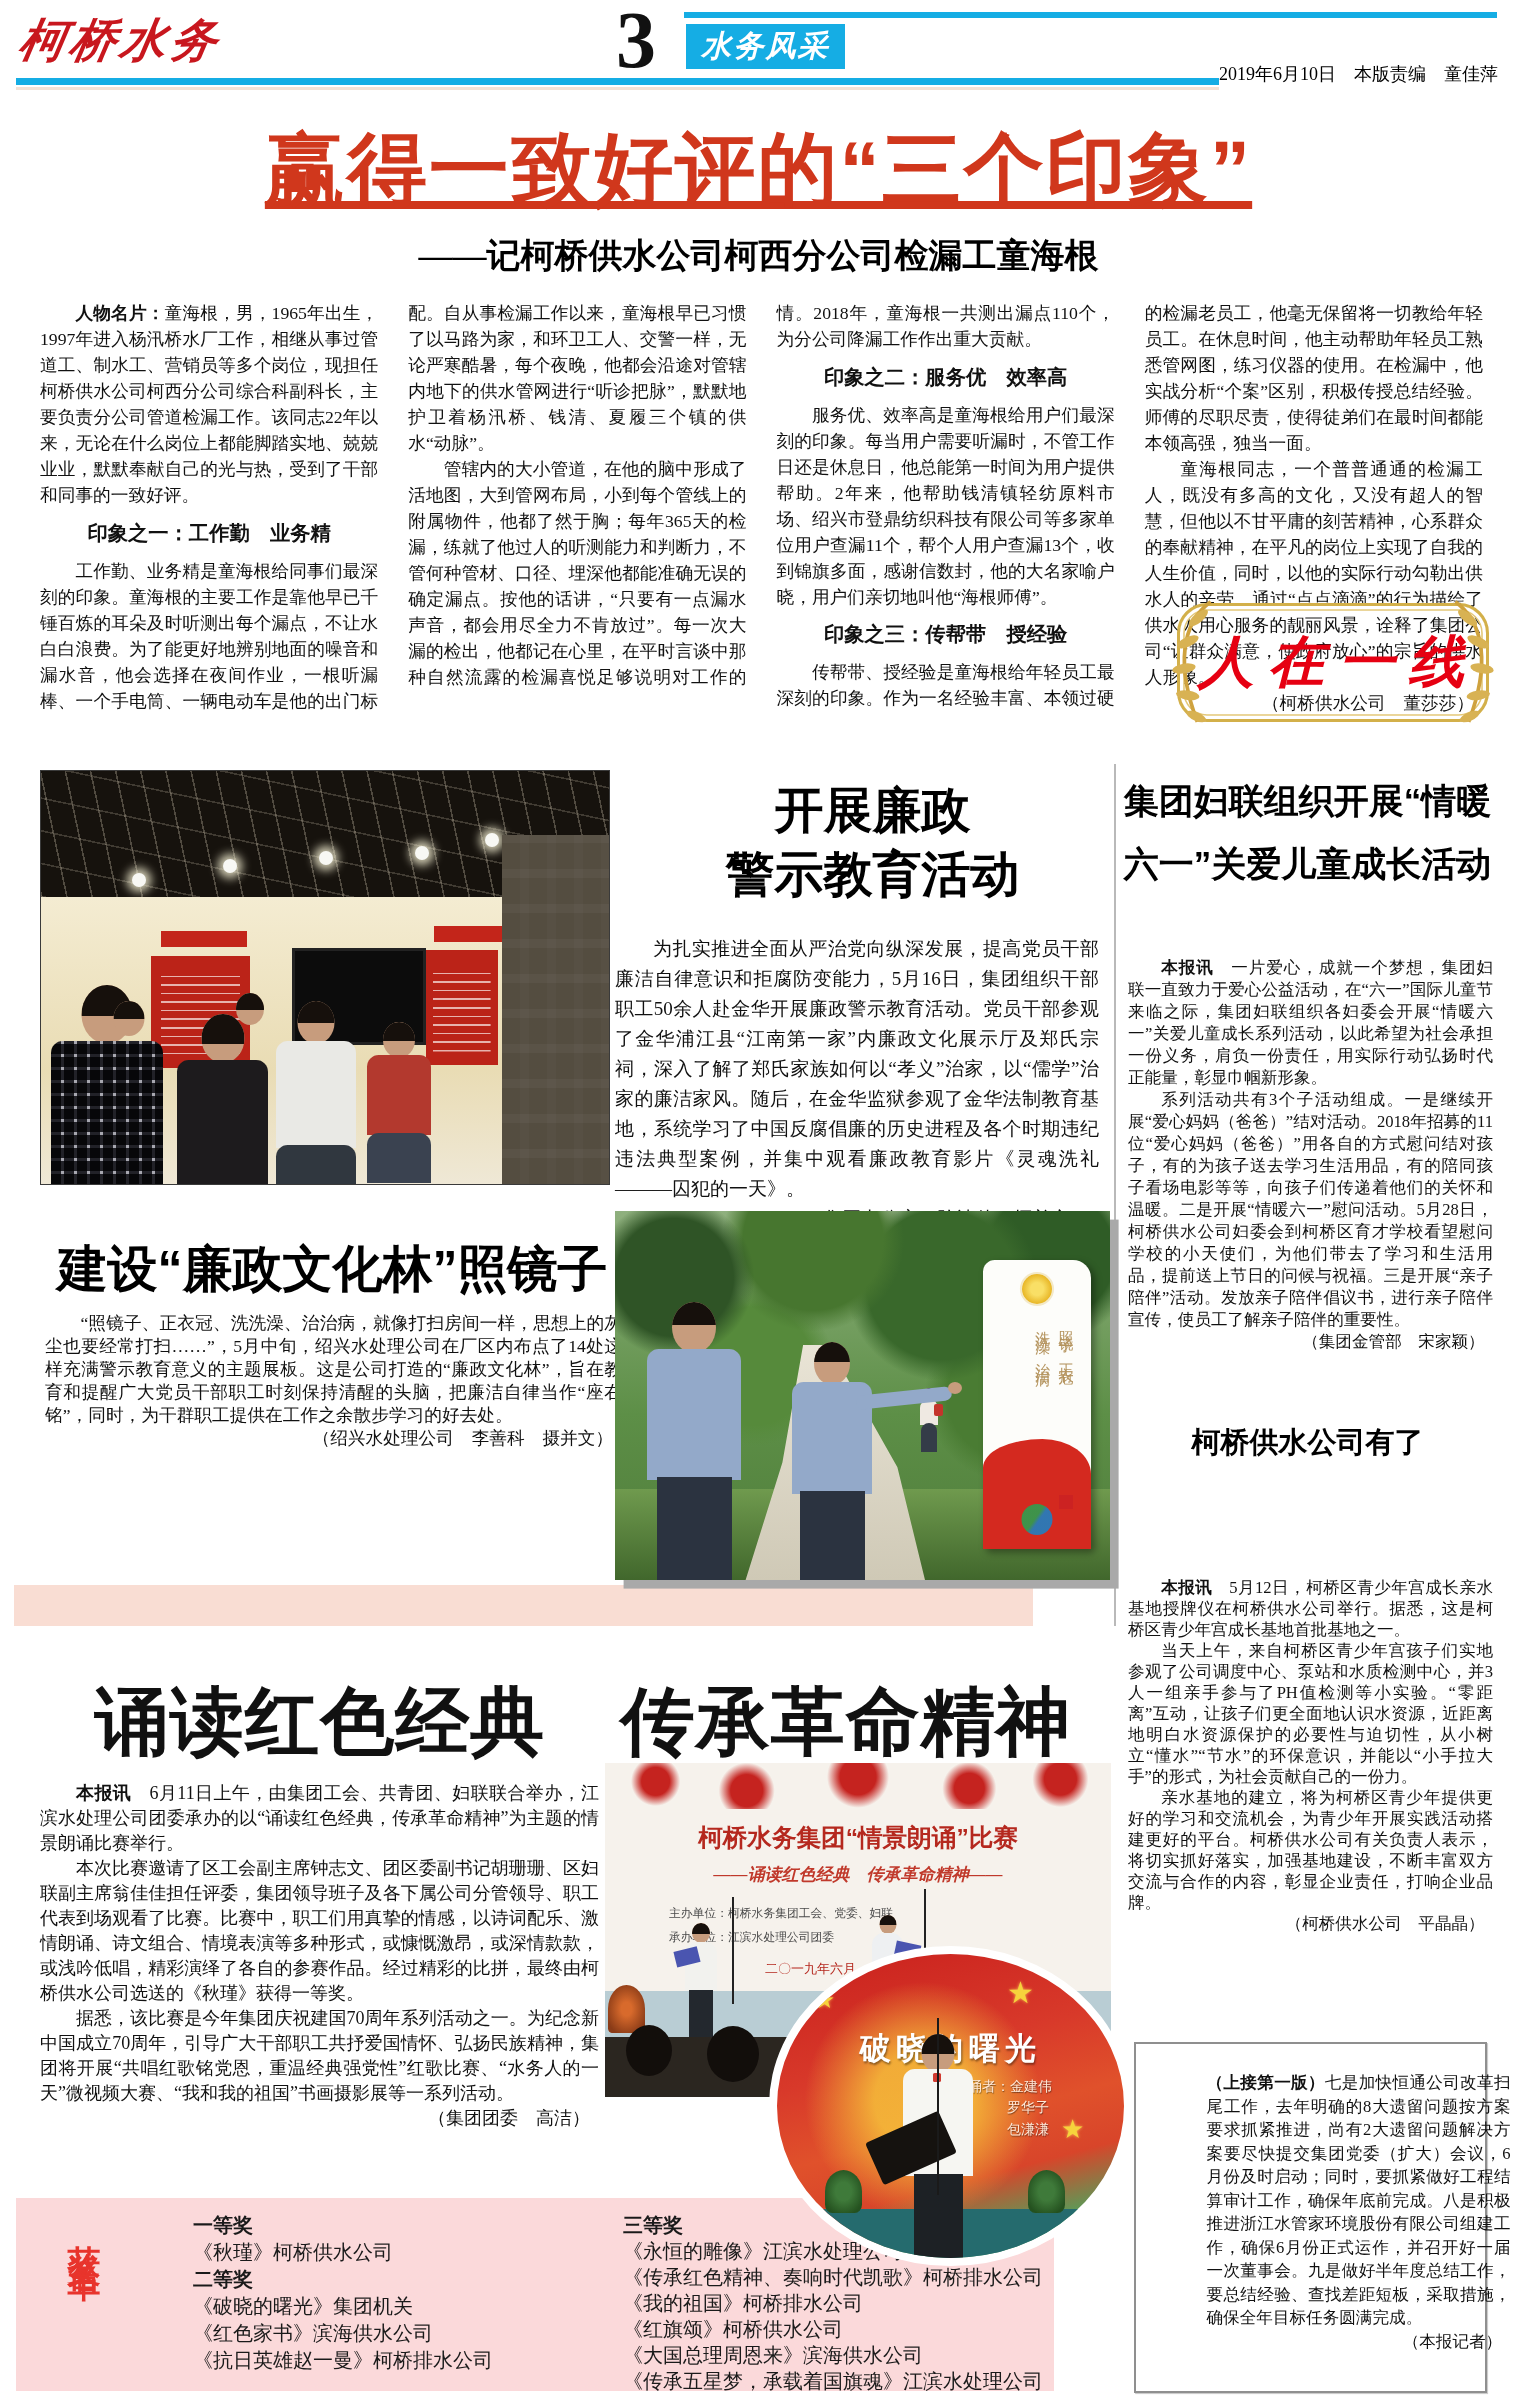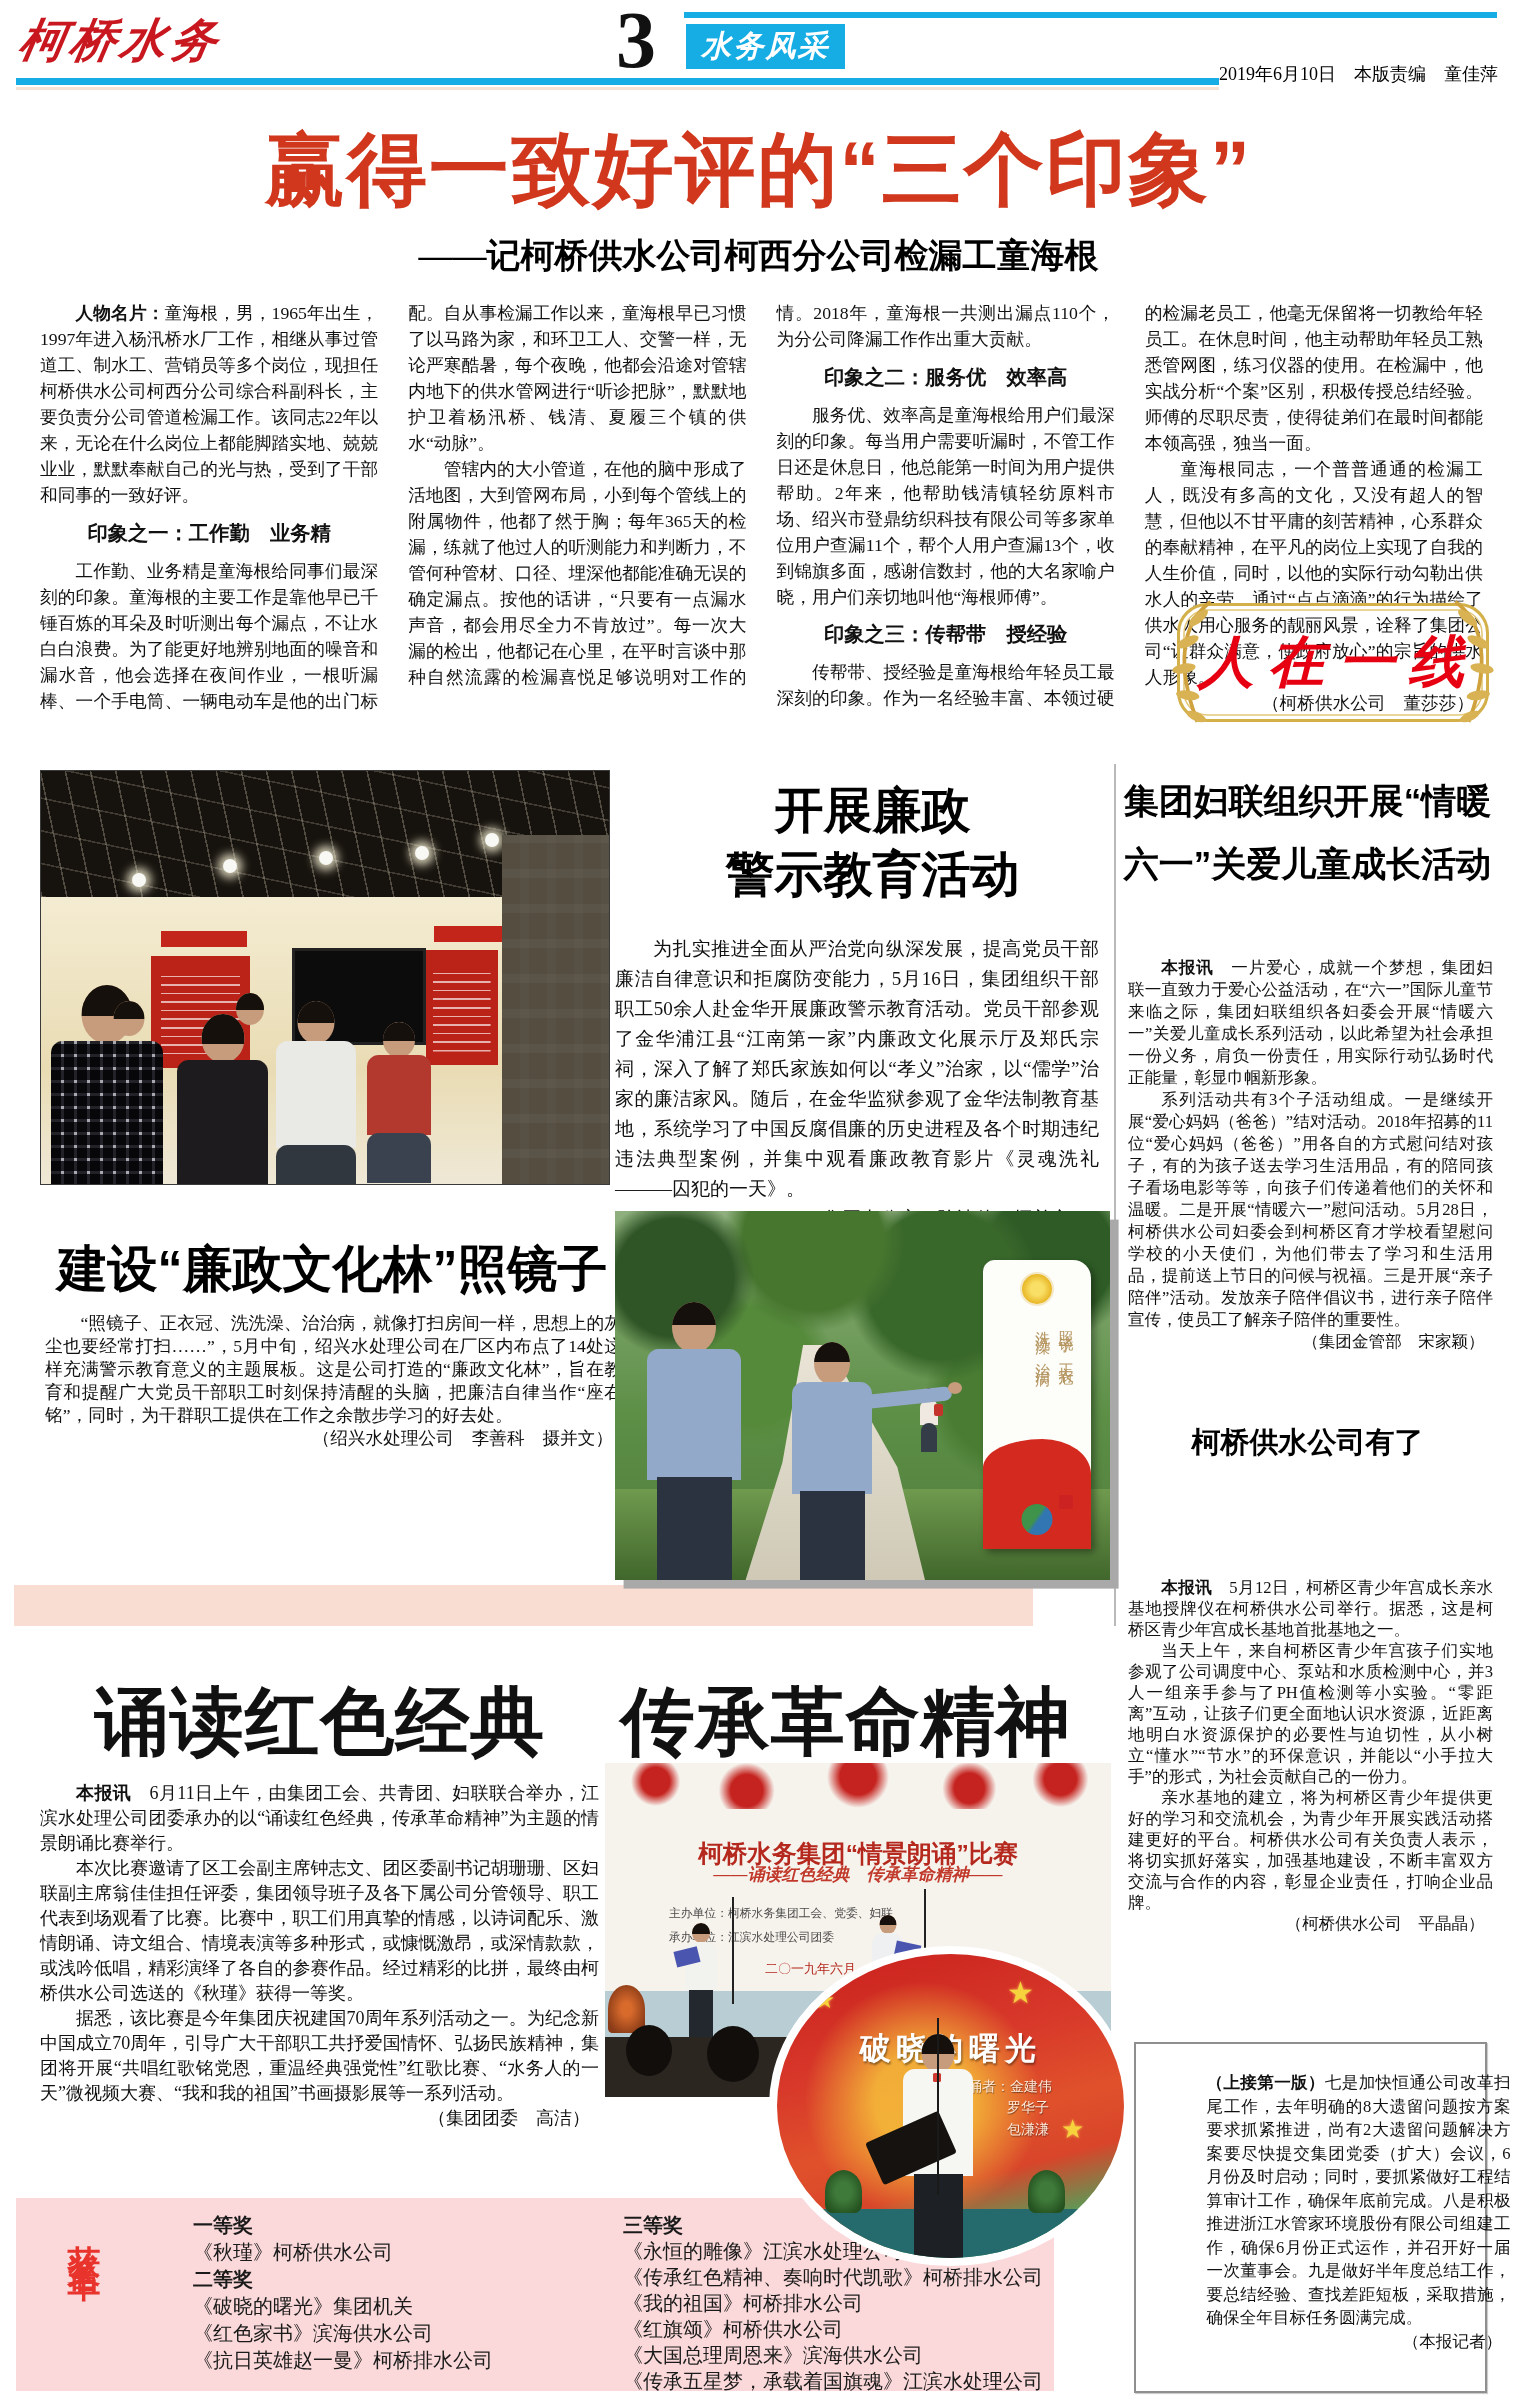--- a/index.html
+++ b/index.html
@@ -22,7 +22,7 @@
 
   
   .lead-title{left:0;top:126px;width:1517px;text-align:center;font-size:80px;line-height:1.1;
-        font-weight:900;color:#d0371c;letter-spacing:2.1px;}
+        font-weight:900;color:#d0371c;letter-spacing:2.1px;text-decoration:underline;}
   .lead-sub{left:0;top:233px;width:1517px;text-align:center;font-size:34px;font-weight:700;color:#000;}
   .lead-cols{left:40px;top:300px;width:1443px;height:431px;column-count:4;column-gap:30px;
         column-fill:auto;overflow:hidden;font-size:17.7px;line-height:26px;text-align:justify;}

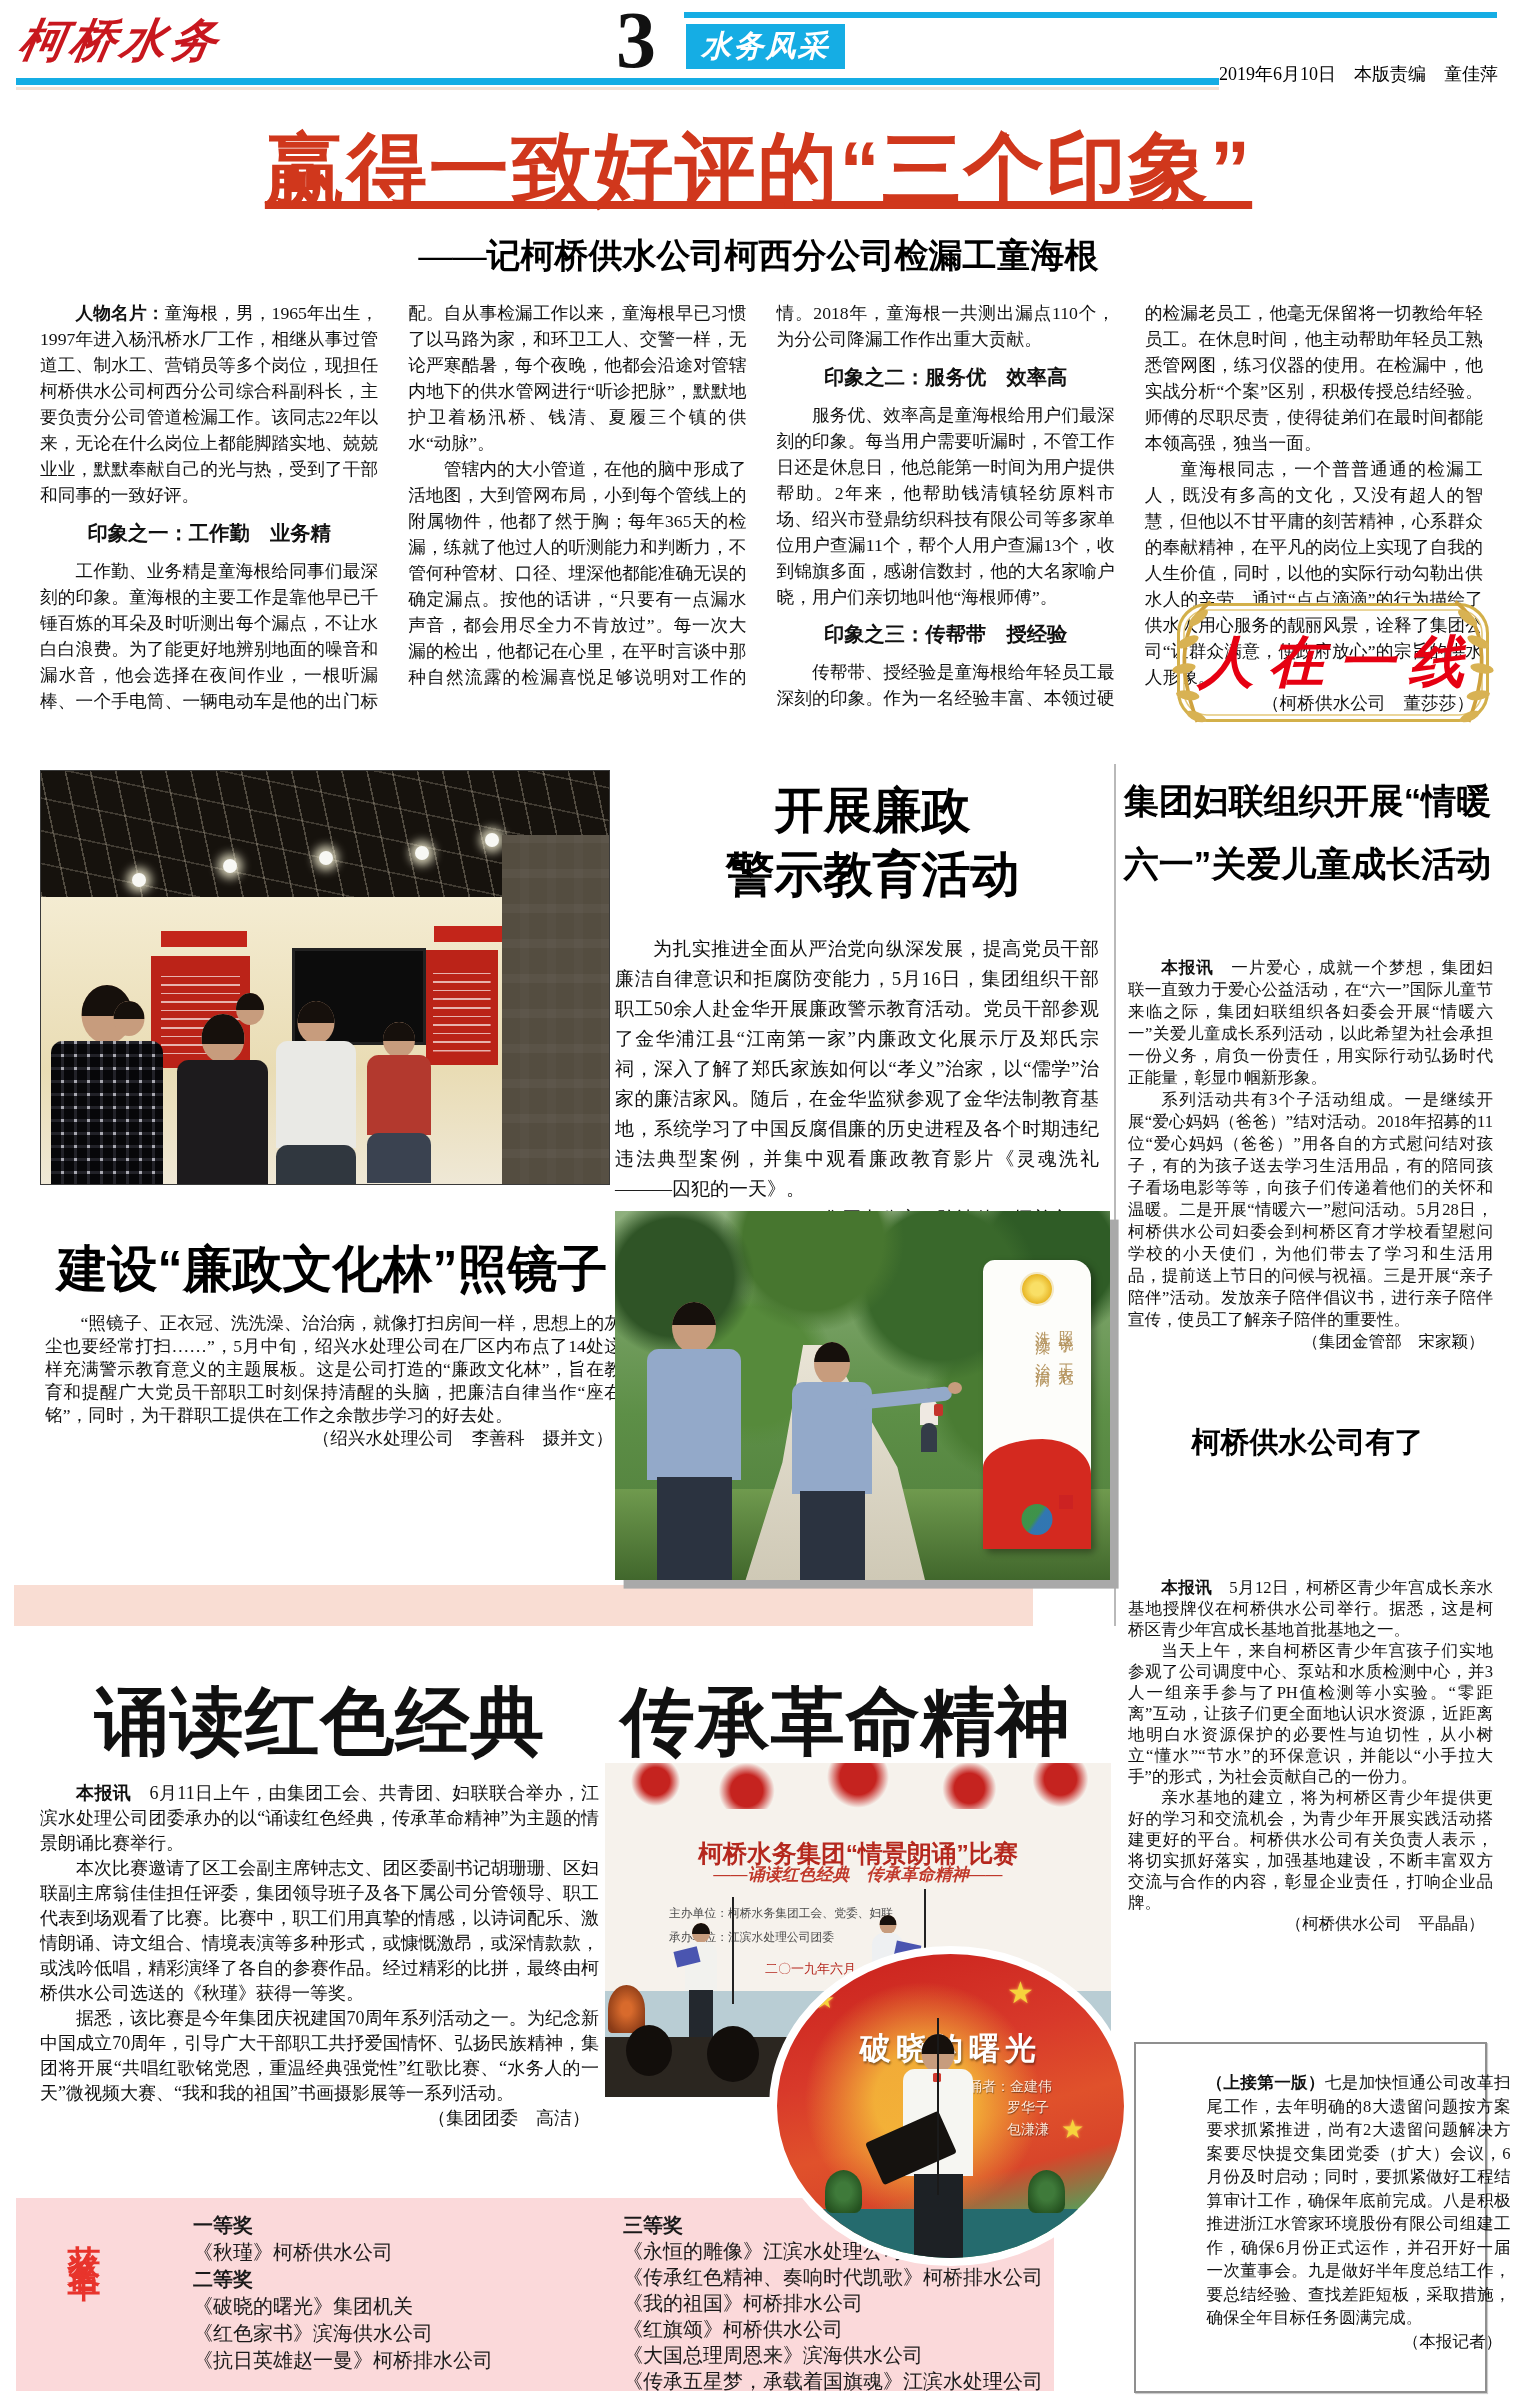--- a/index.html
+++ b/index.html
@@ -132,7 +132,7 @@
        radial-gradient(circle at 50% 30%,#c5231f 0 18px,transparent 31px),
        radial-gradient(circle at 72% 55%,#c5231f 0 15px,transparent 27px),
        radial-gradient(circle at 90% 35%,#c5231f 0 16px,transparent 28px);}
-  .p3-title{position:absolute;left:0;top:74px;width:100%;text-align:center;color:#b5281e;
+  .p3-title{position:absolute;left:0;top:58px;width:100%;text-align:center;color:#b5281e;
      font-weight:900;font-size:24.6px;font-family:"Liberation Sans",sans-serif;}
   .p3-sub{position:absolute;left:0;top:100px;width:100%;text-align:center;color:#c0392b;
      font-style:italic;font-size:17px;font-weight:700;}

